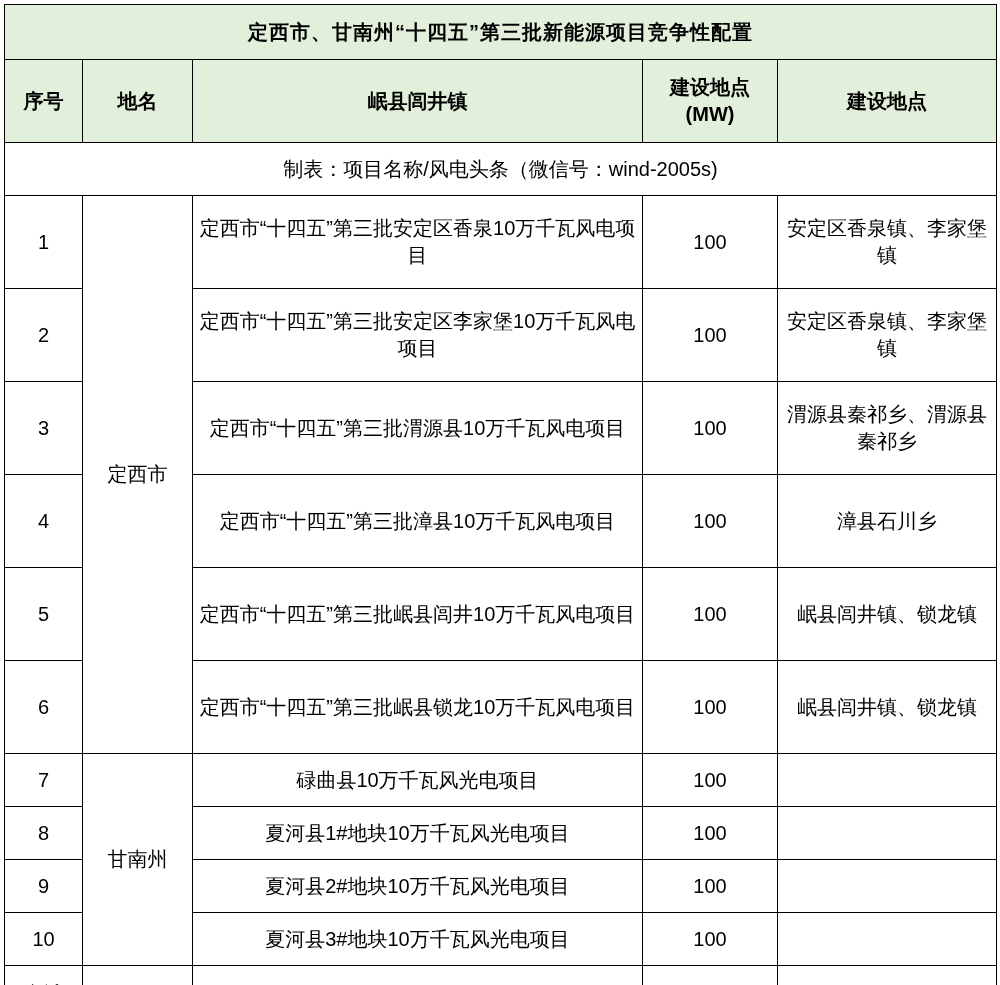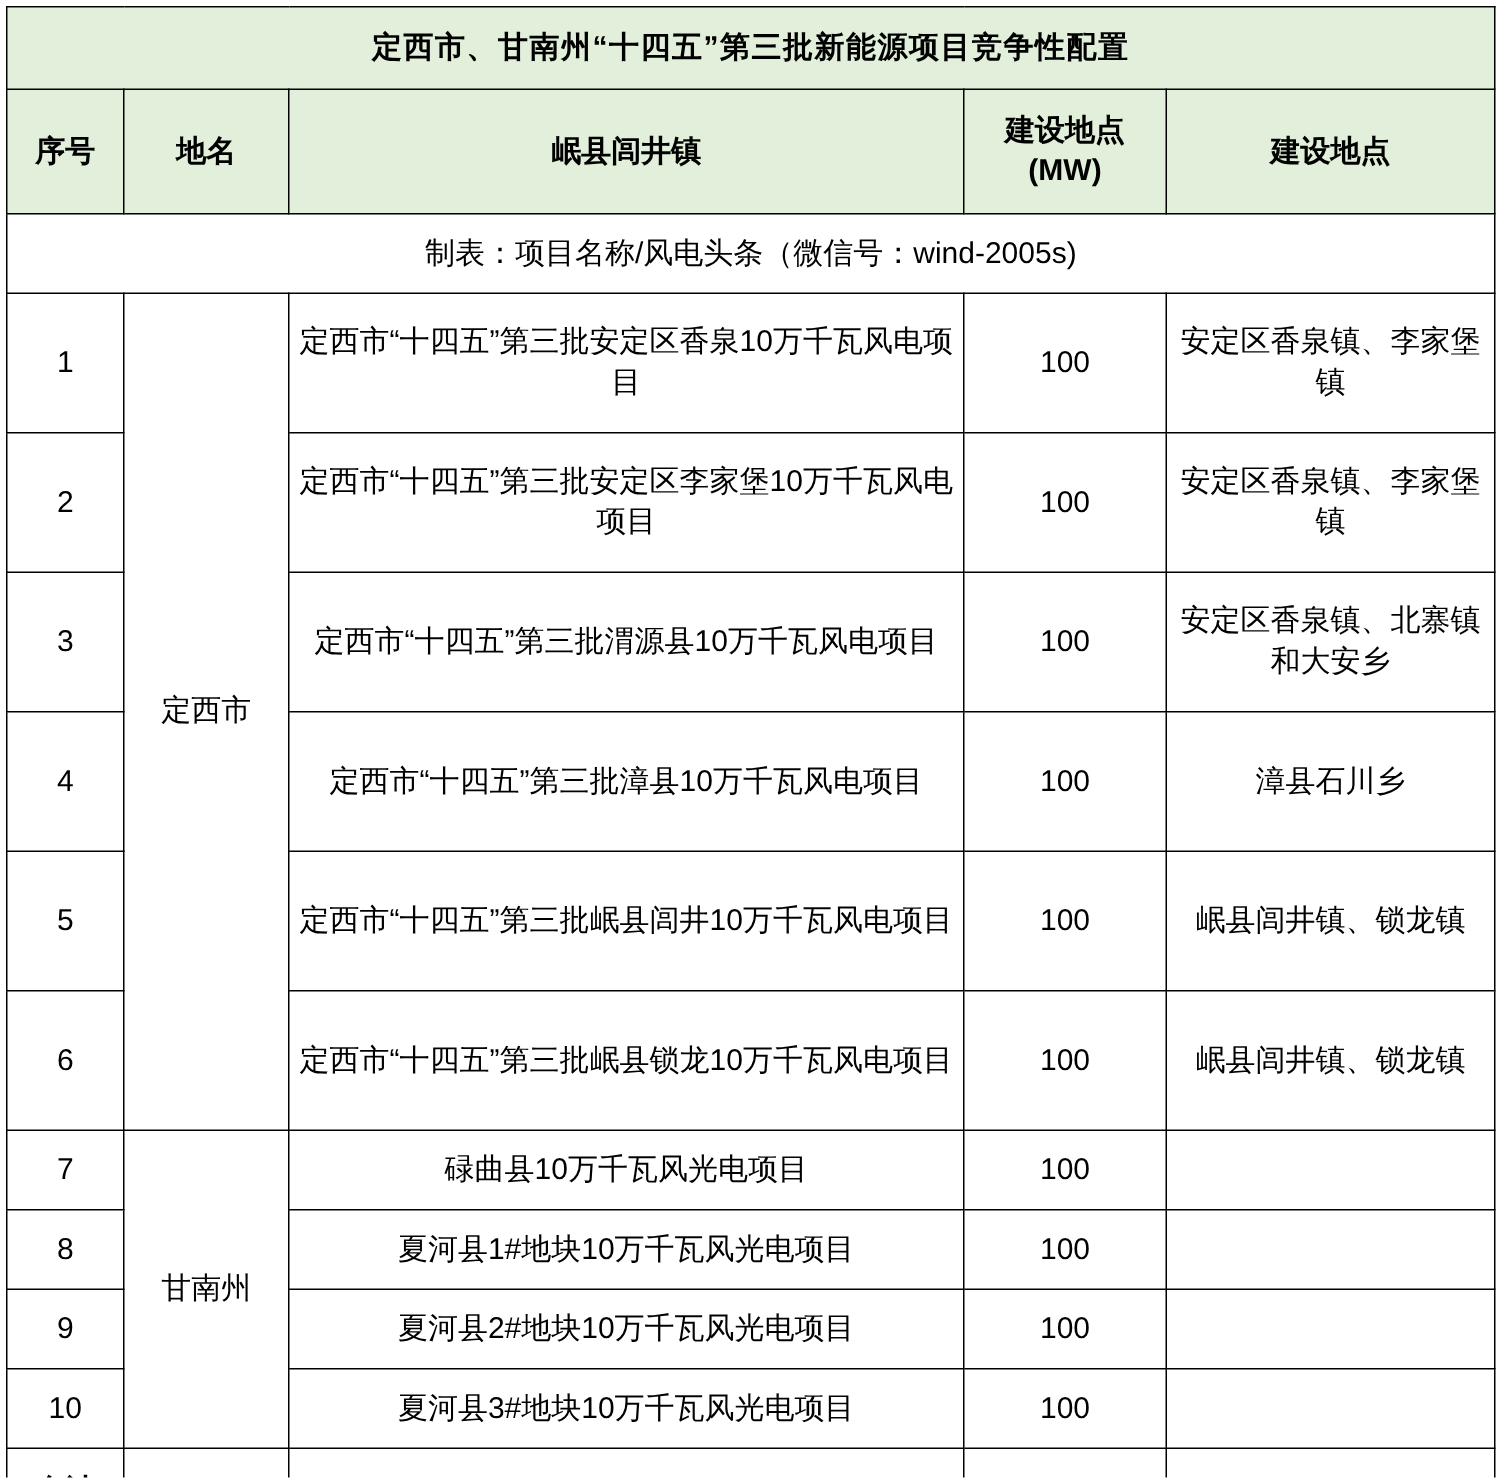--- a/index.html
+++ b/index.html
@@ -118,7 +118,7 @@
         <td class="num-cell">3</td>
         <td class="name-cell">定西市“十四五”第三批渭源县10万千瓦风电项目</td>
         <td class="num-cell">100</td>
-        <td class="site-cell">安定区香泉镇、北寨镇和大安乡</td>
+        <td class="site-cell">渭源县秦祁乡、渭源县秦祁乡</td>
       </tr>
       <tr class="row-tall">
         <td class="num-cell">4</td>

